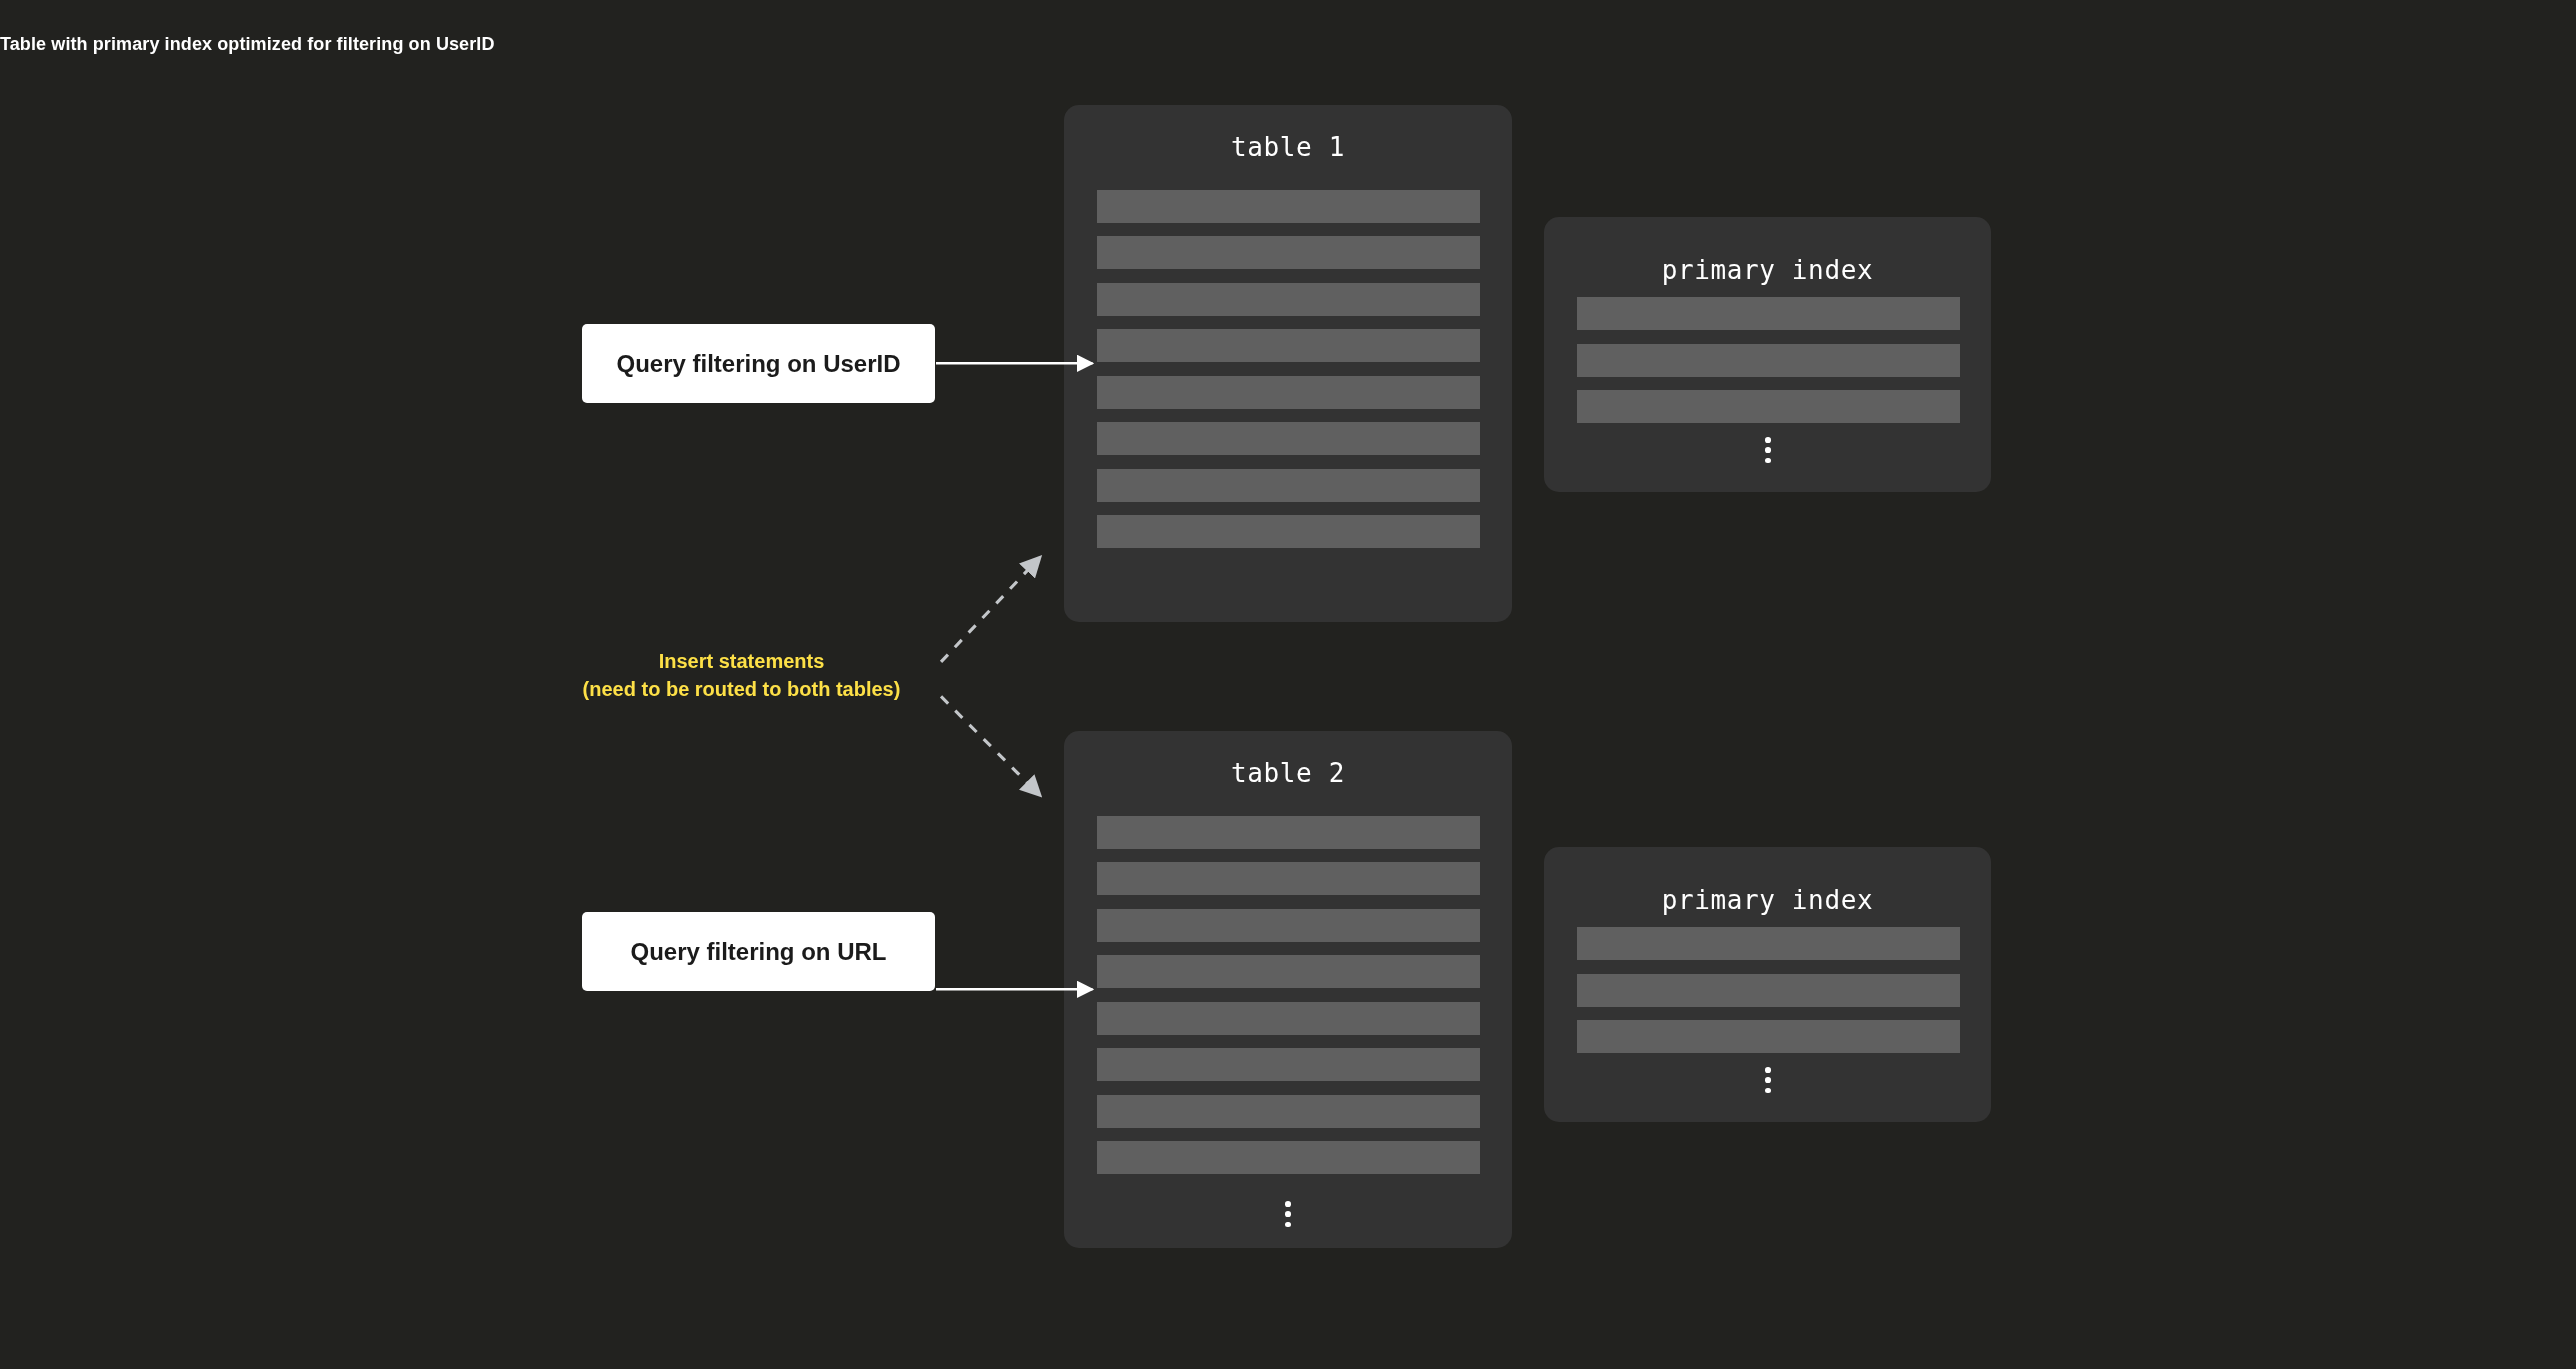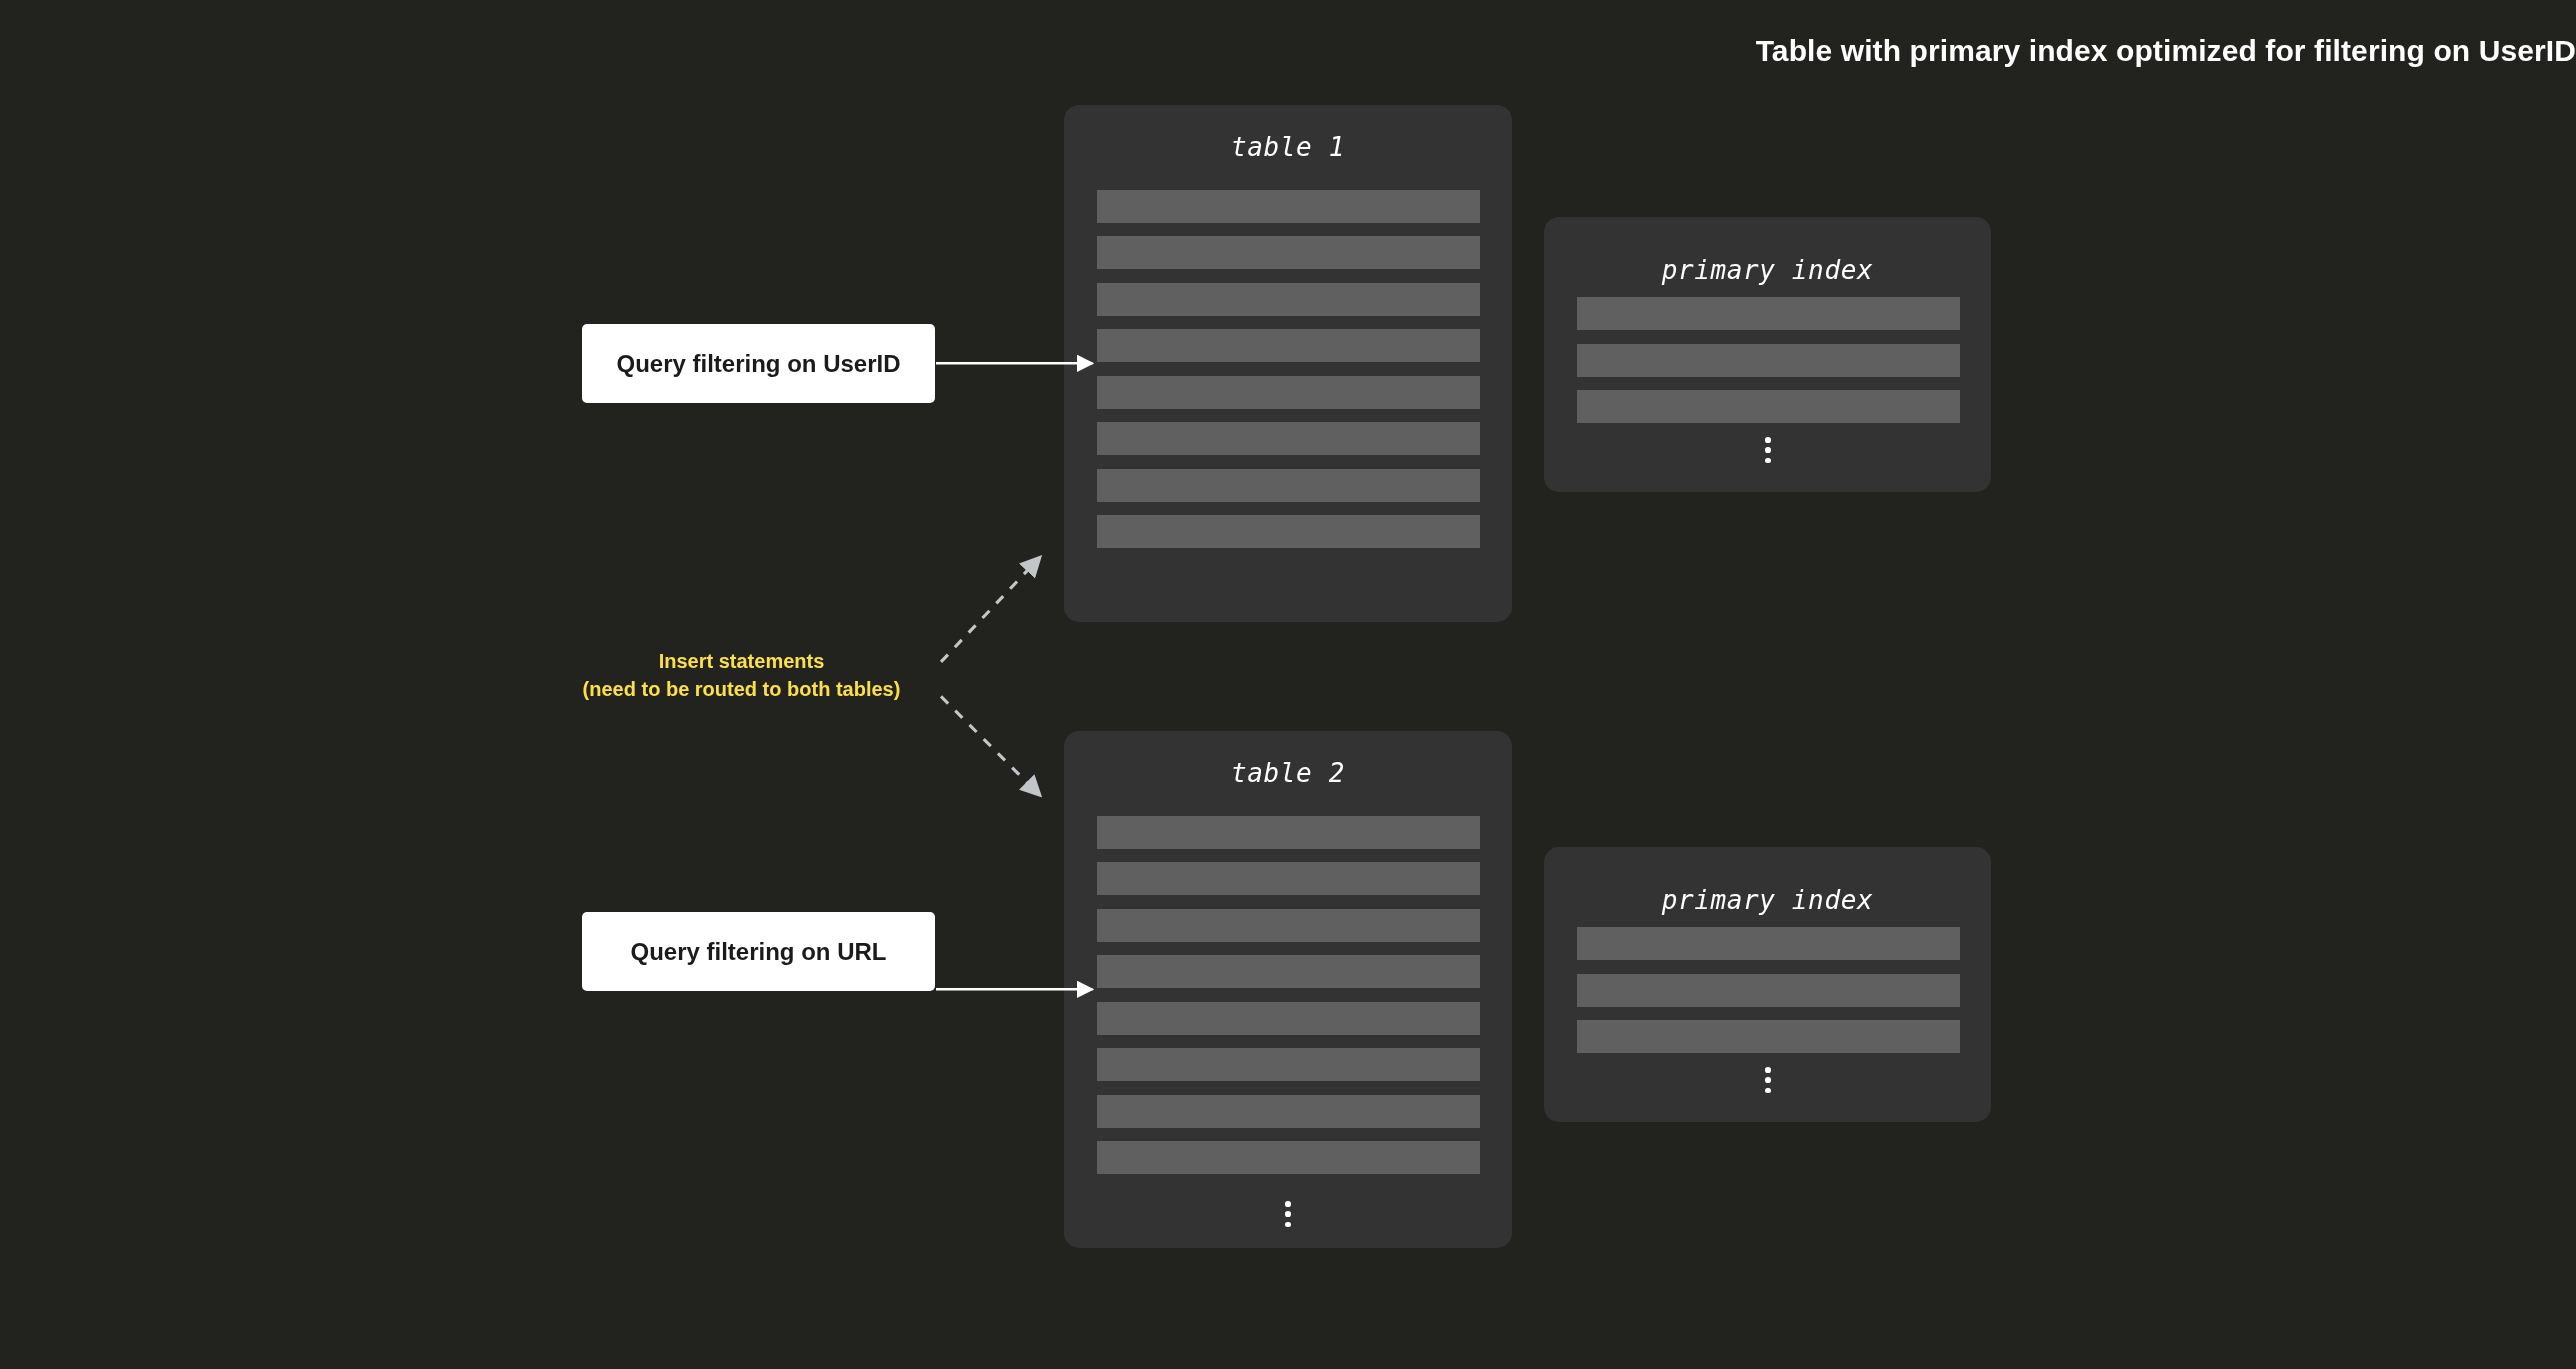--- a/index.html
+++ b/index.html
@@ -21,9 +21,9 @@
     position: absolute;
     width: 100%;
     left: 0;
-    text-align: right;
+    text-align: left;
     color: #ffffff;
-    font-size: 30px;
+    font-size: 18px;
     font-weight: bold;
     letter-spacing: 0.1px;
     white-space: nowrap;

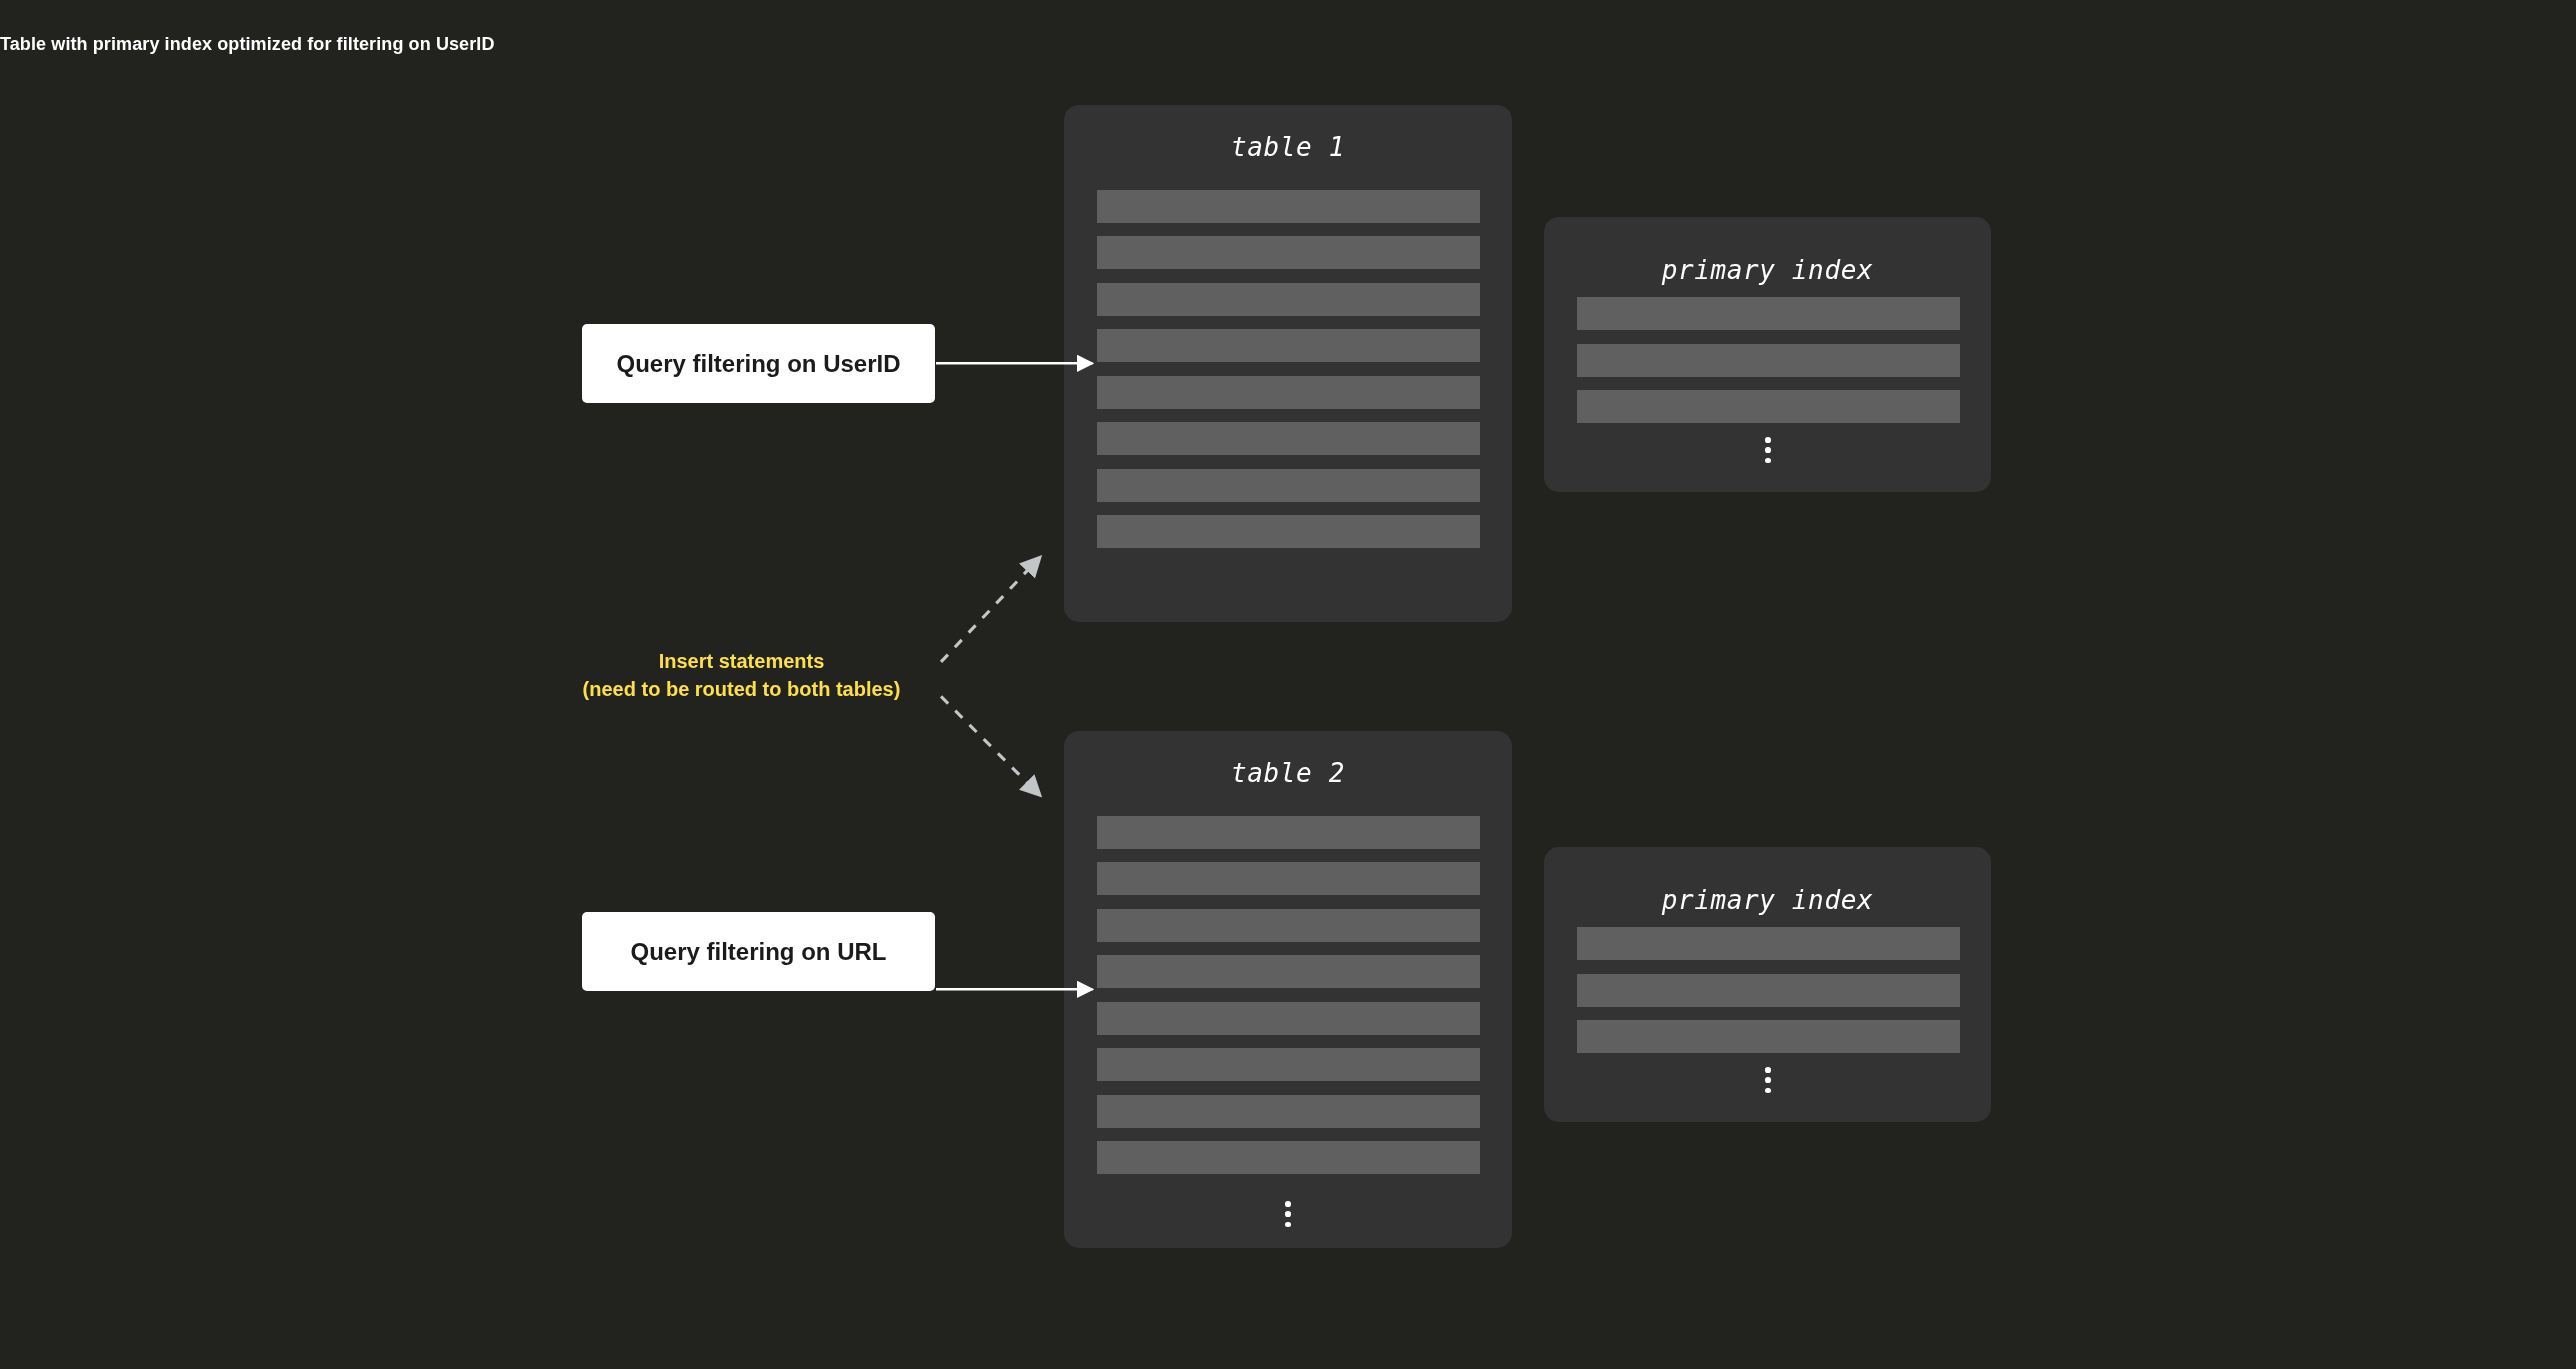--- a/index.html
+++ b/index.html
@@ -46,7 +46,6 @@
     font-size: 26px;
     letter-spacing: 0.6px;
     white-space: nowrap;
-    font-style: italic;
   }
 
   .bar {

